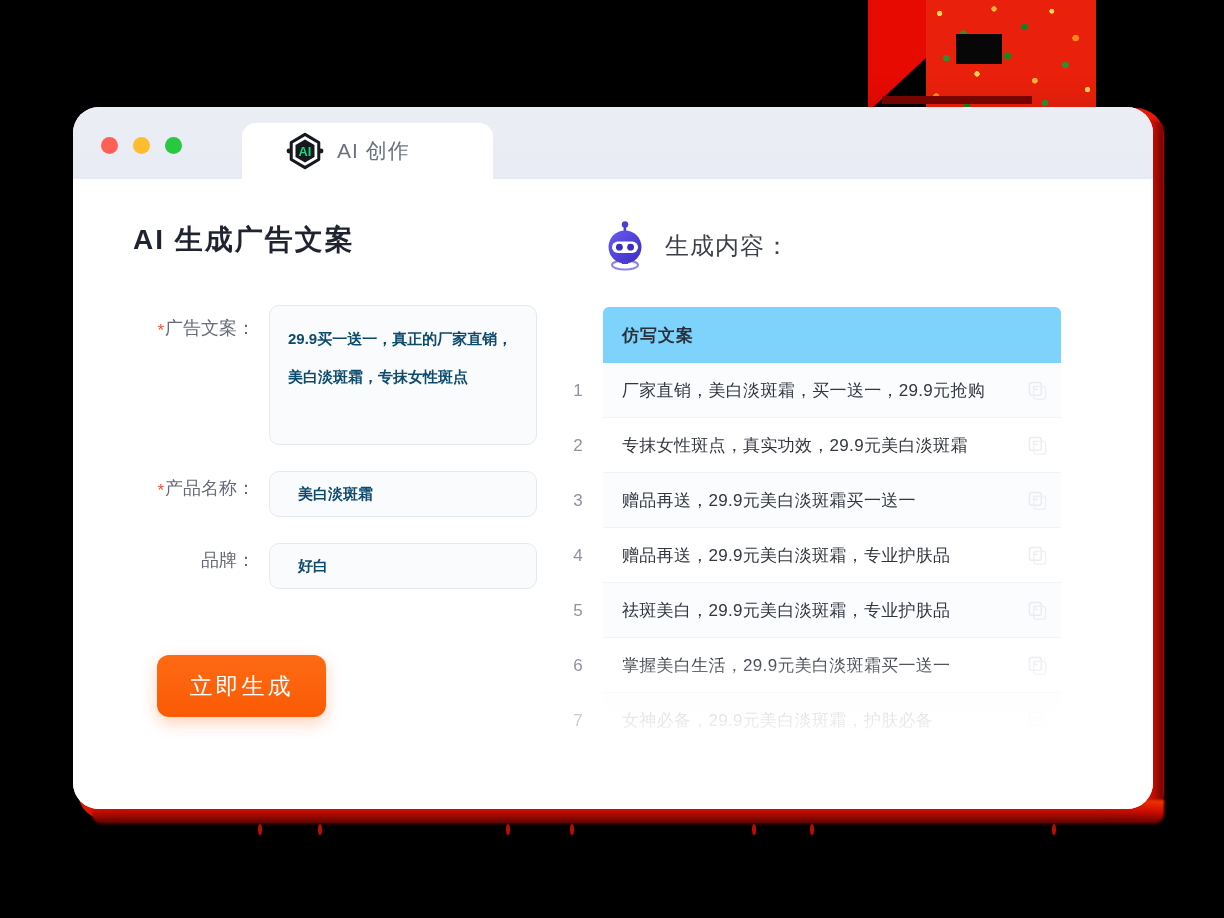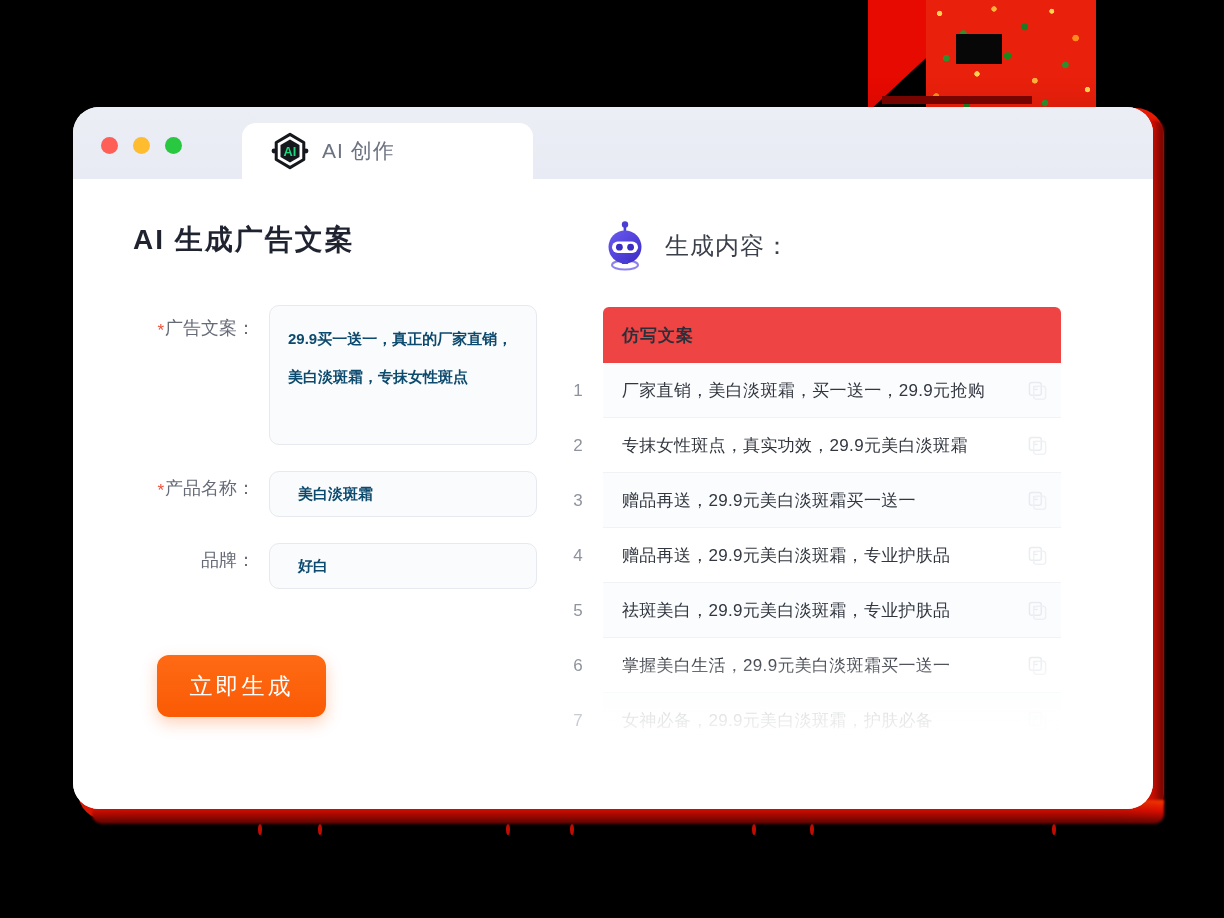--- a/index.html
+++ b/index.html
@@ -95,11 +95,11 @@
 
   .tab {
     position:absolute; left:169px; top:16px;
-    width:291px; height:56px;
+    width:251px; height:56px;
     background:#ffffff;
     border-radius: 14px 14px 0 0;
     display:flex; align-items:center; gap:13px;
-    padding-left: 29px;
+    padding-left: 44px;
   }
   .tab-logo { width:38px; height:38px; position:relative; flex:0 0 auto; }
   .tab-label { font-size:21px; color:#6b7280; letter-spacing:1px; white-space:nowrap;text-align:center; }

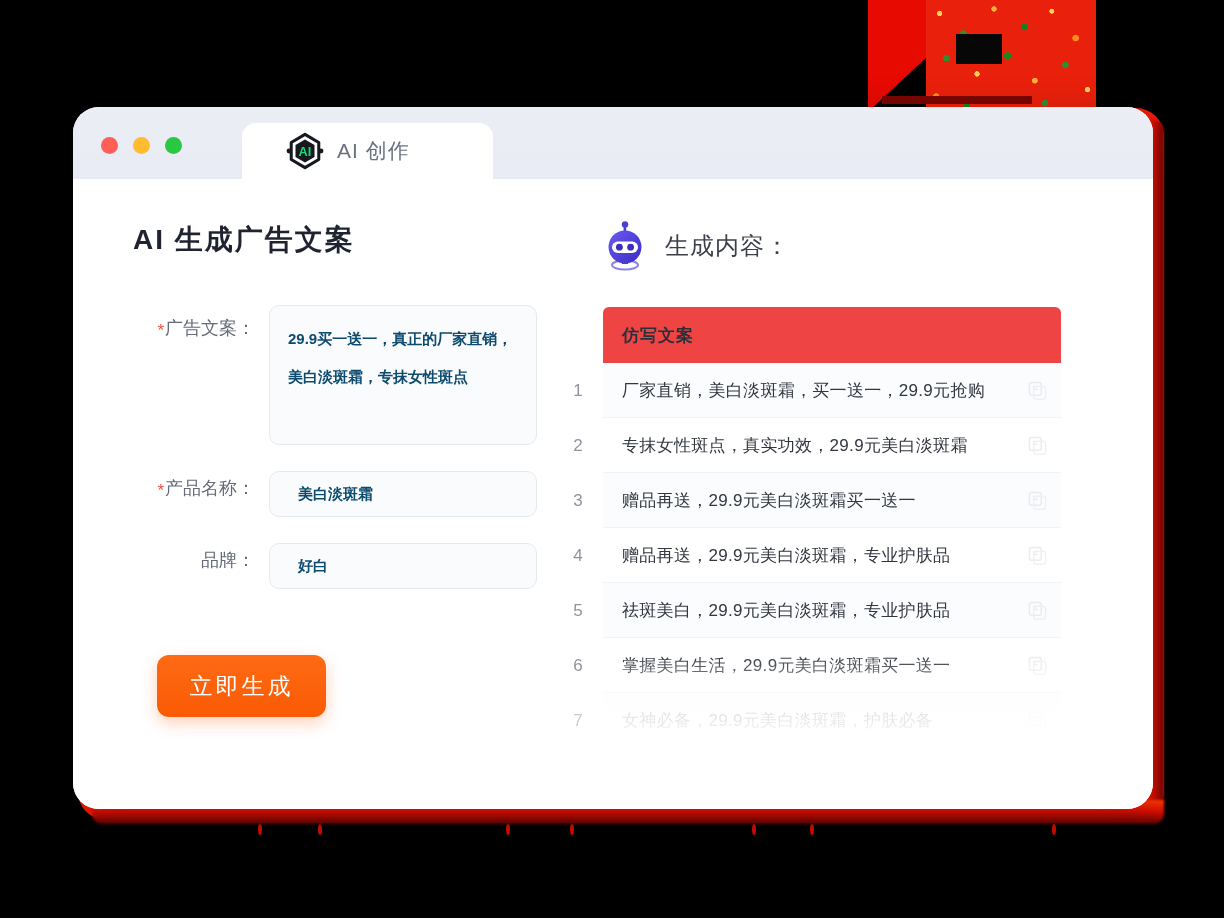--- a/index.html
+++ b/index.html
@@ -166,7 +166,7 @@
     background:#fff;
   }
   .rt-head {
-    height: 56px; background:#ef4444; display:flex; align-items:center;
+    height: 56px; background:#7dd3fc; display:flex; align-items:center;
     padding-left: 19px; font-size:17px; font-weight:700; color:#2b2f3a;
     letter-spacing:1px;
   }

